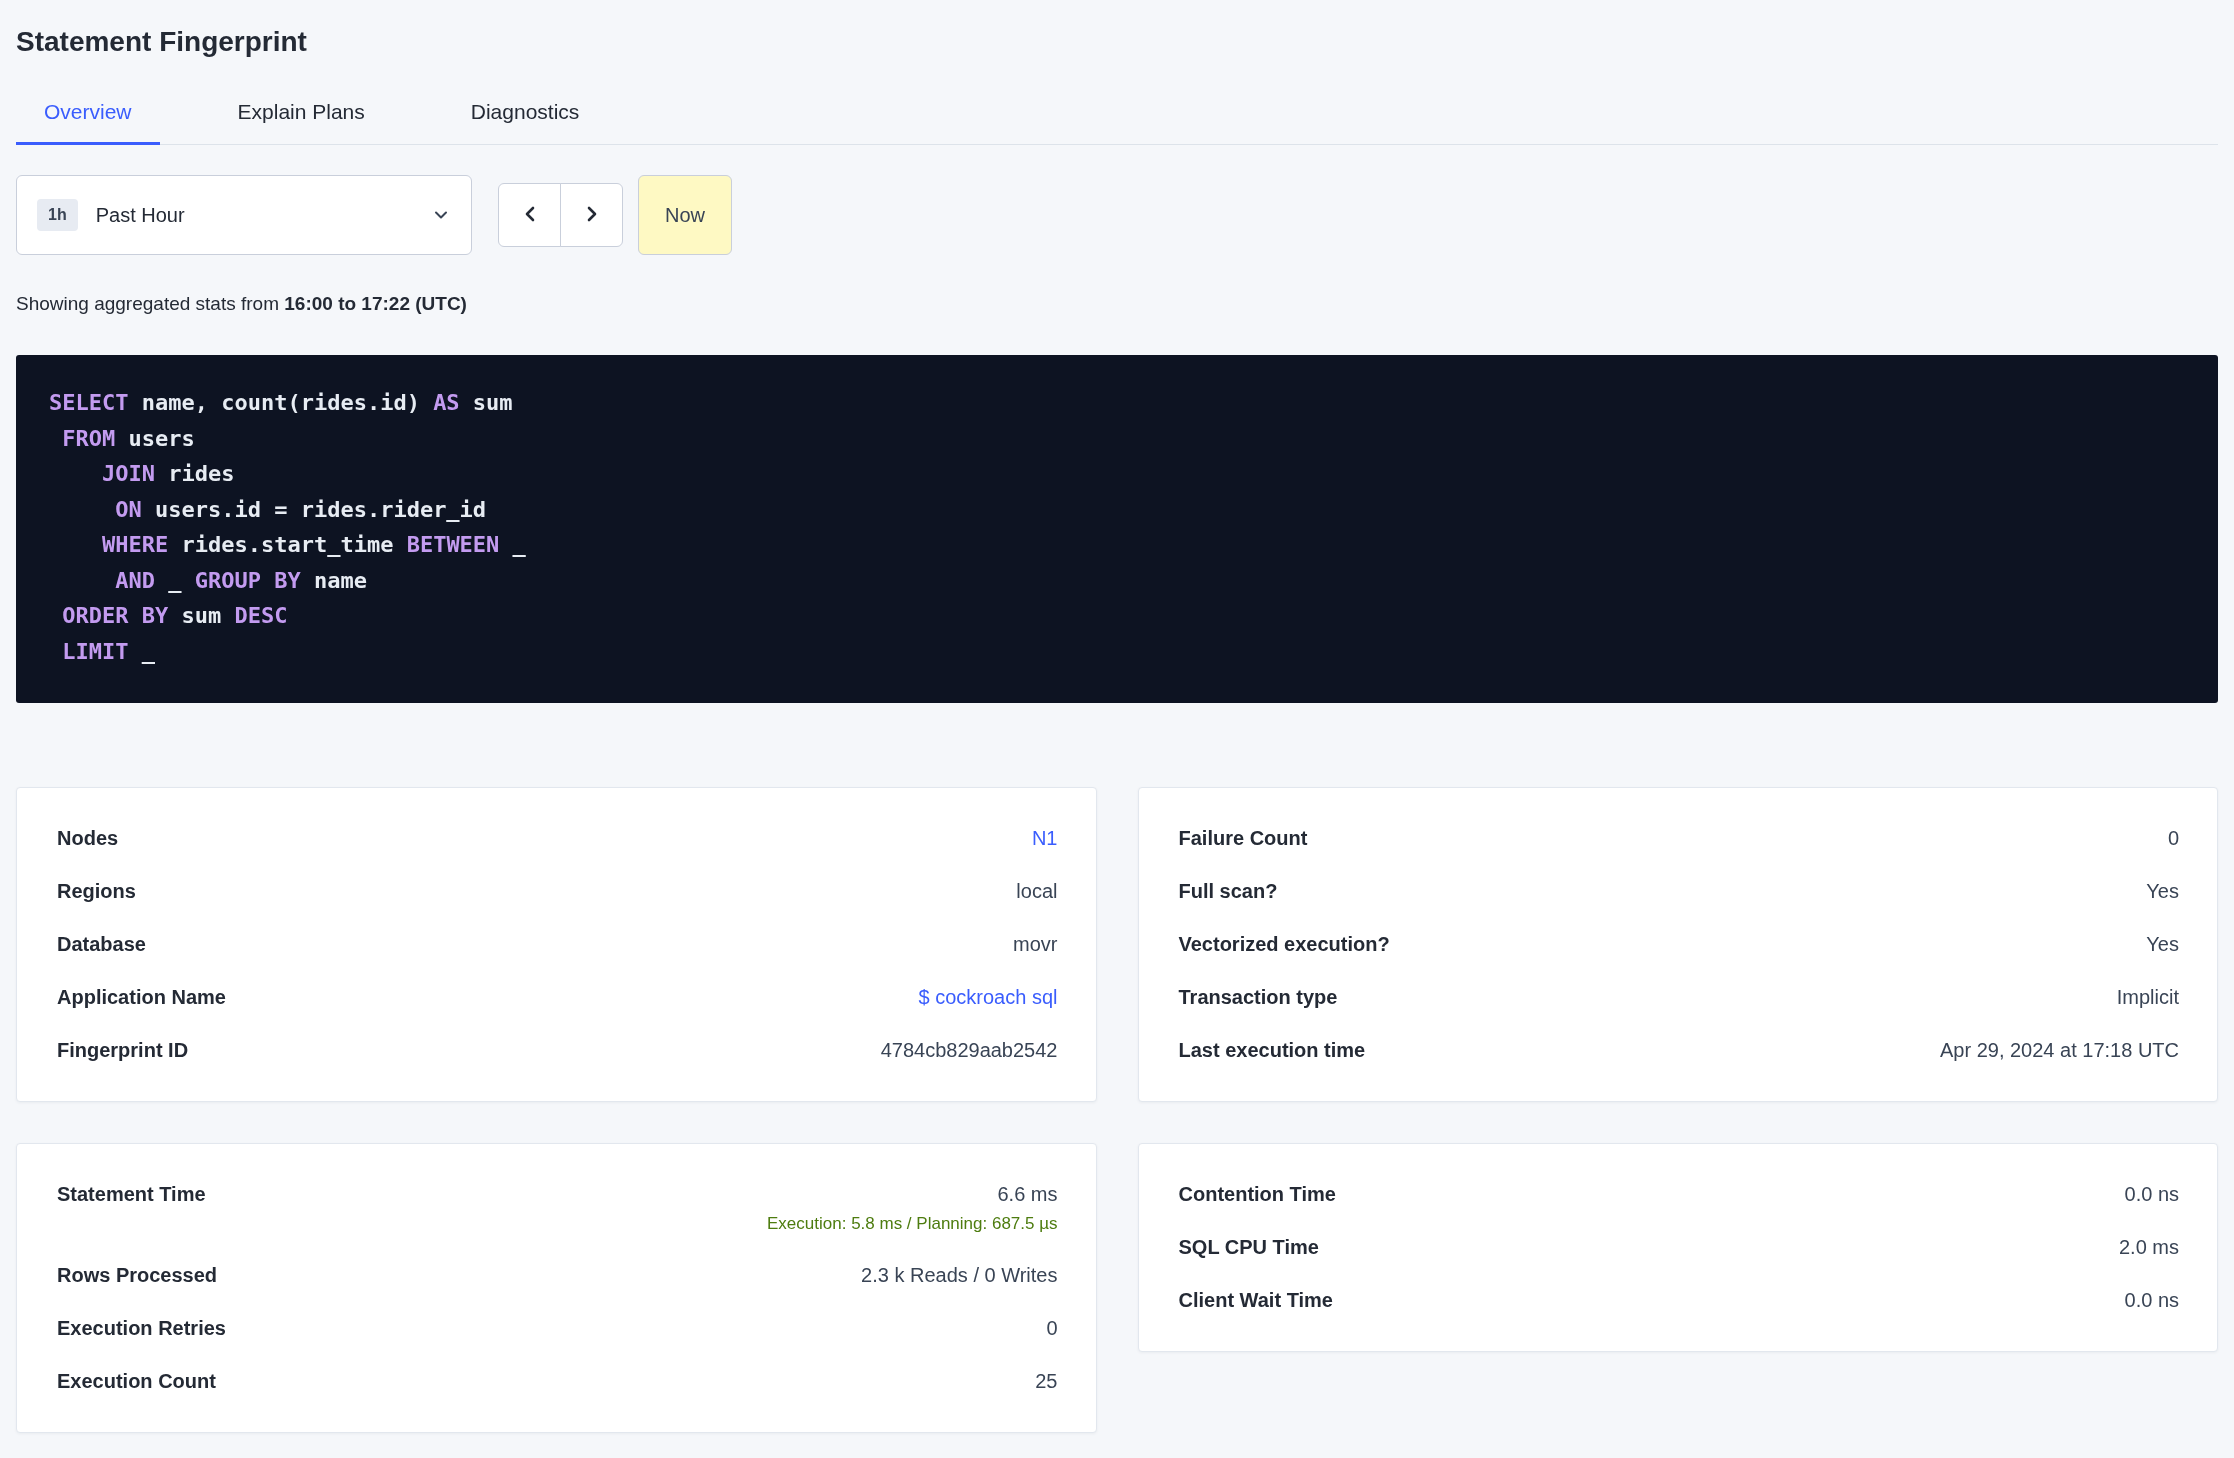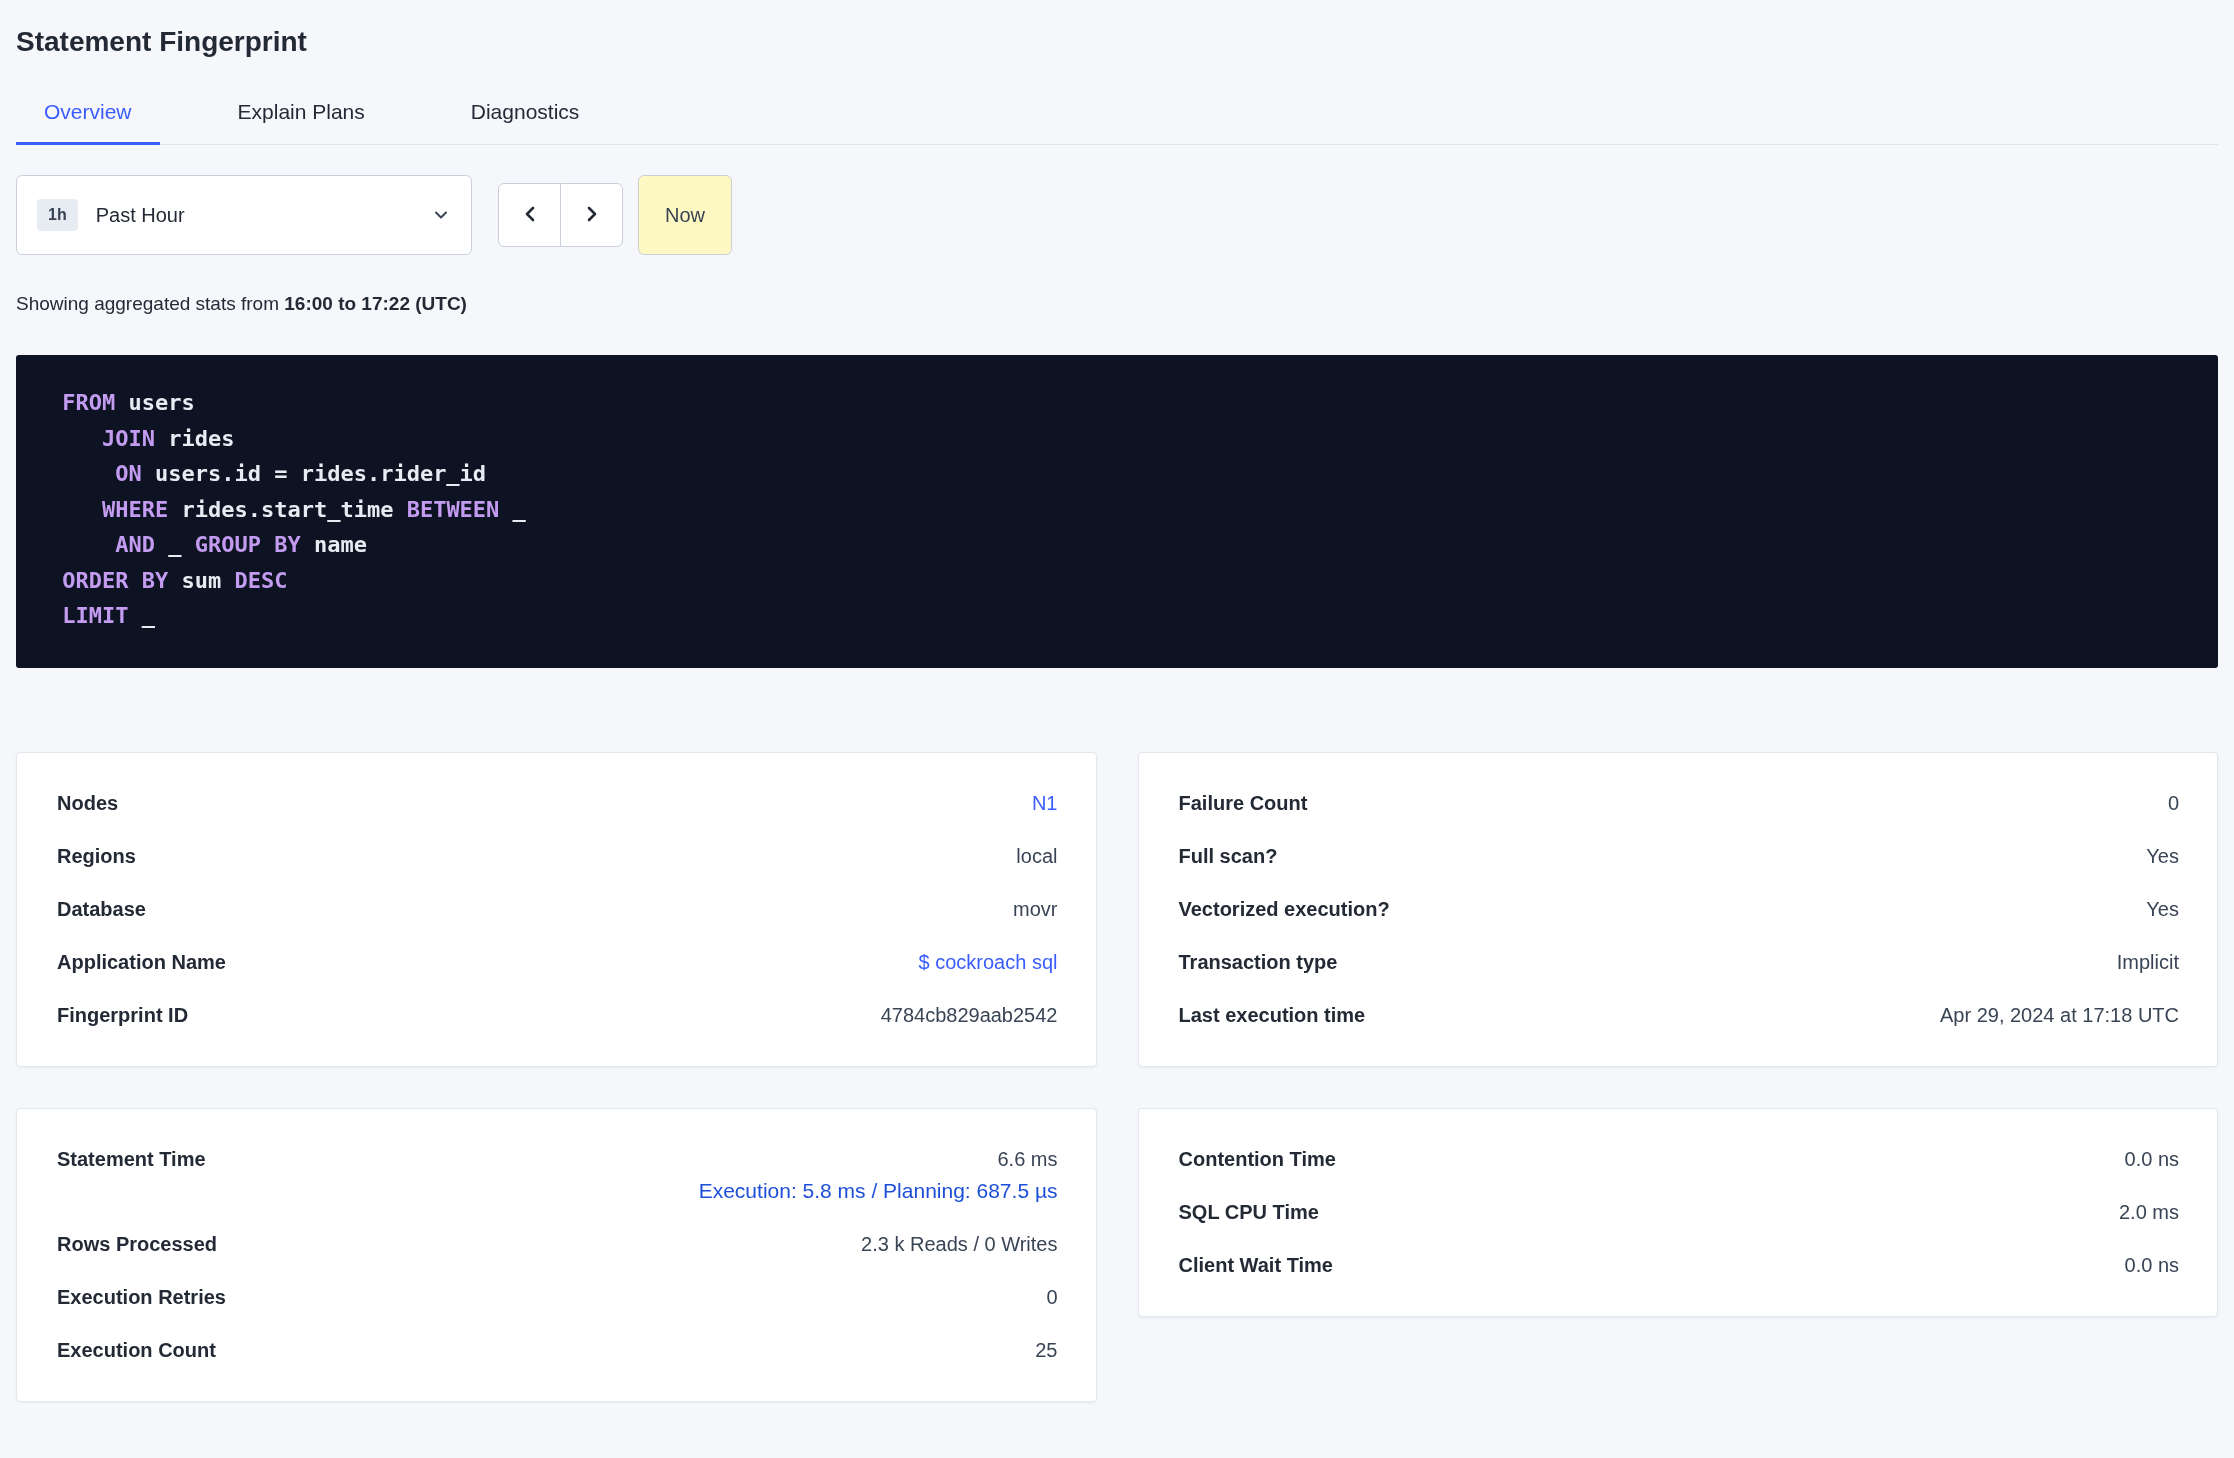--- a/index.html
+++ b/index.html
@@ -103,6 +103,7 @@
 
   <div class="sql-box">
     <div>
+        <div class="sql-line"><span class="kw">SELECT</span><span class="id"> name, count(rides.id) </span><span class="kw">AS</span><span class="id"> sum</span></div>
         <div class="sql-line"><span class="id"> </span><span class="kw">FROM</span><span class="id"> users</span></div>
         <div class="sql-line"><span class="id">    </span><span class="kw">JOIN</span><span class="id"> rides</span></div>
         <div class="sql-line"><span class="id">     </span><span class="kw">ON</span><span class="id"> users.id = rides.rider_id</span></div>

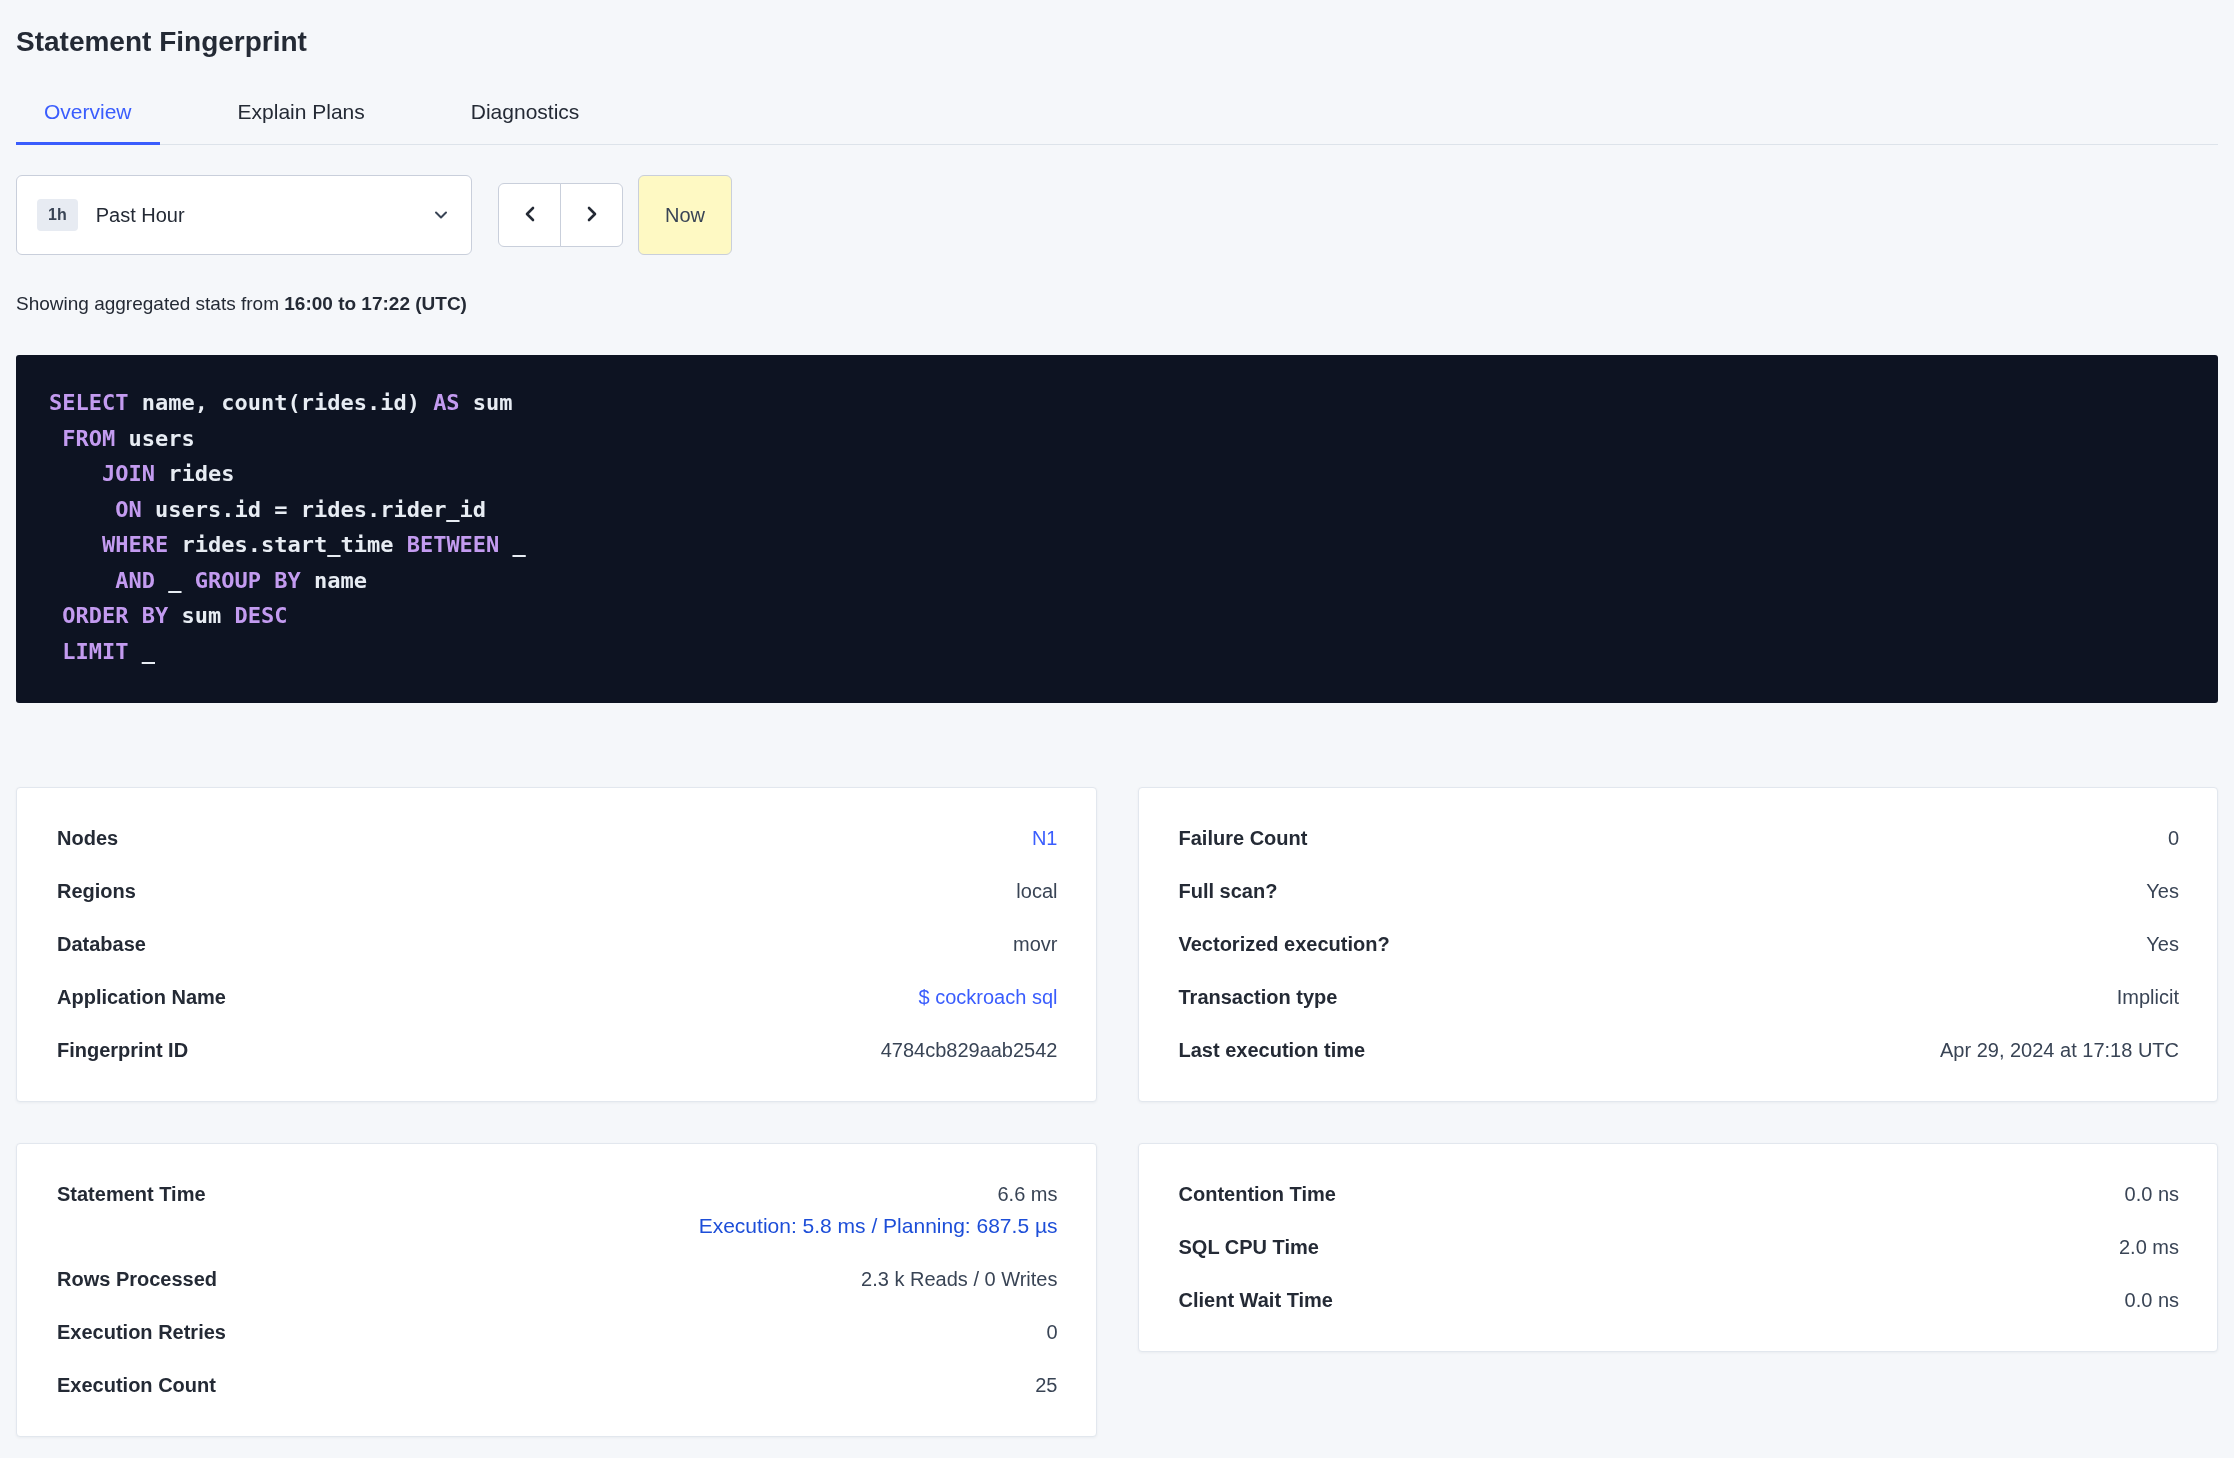--- a/index.html
+++ b/index.html
@@ -55,7 +55,7 @@
   .stat-value-wrap{text-align:right;}
   .stat-value{color:var(--ink2);}
   .stat-value.link{color:var(--accent);cursor:pointer;}
-  .stat-sub{font-size:21px;color:#1d4ed8;margin-top:8px;}
+  .stat-sub{font-size:17px;color:#4d7c0f;margin-top:8px;}
 </style>
 </head>
 <body>

